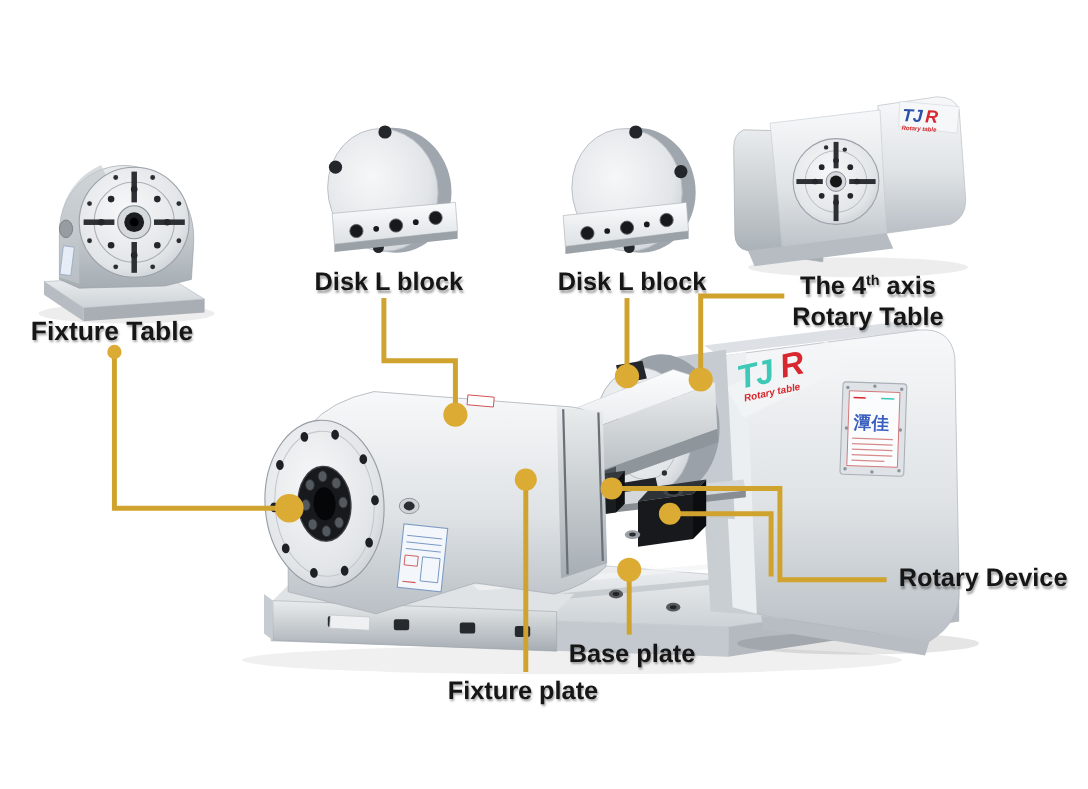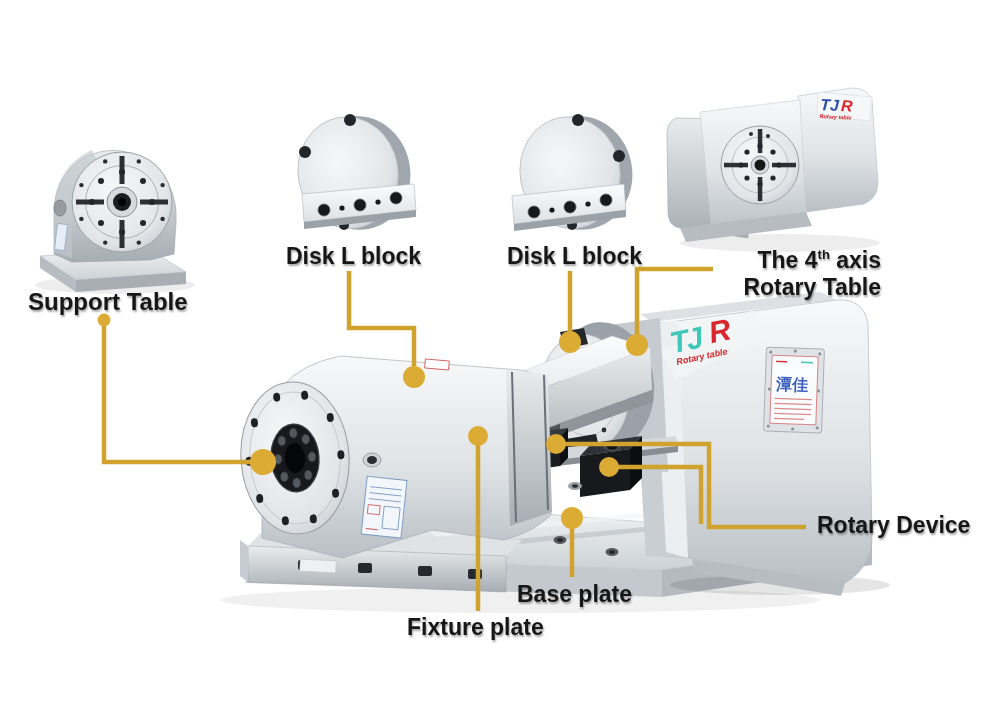--- a/index.html
+++ b/index.html
@@ -8,7 +8,7 @@
   .canvas svg{position:absolute;left:0;top:0;}
   .lbl{position:absolute;font-weight:bold;color:#161616;font-size:23px;white-space:nowrap;
        text-shadow:1px 2px 2px rgba(0,0,0,0.35);text-align:right;}
-  .lbl-4th{width:184px;line-height:27px;}
+  .lbl-4th{text-align:center;width:184px;line-height:27px;}
   .sup{font-size:13px;vertical-align:super;}
 </style>
 </head>

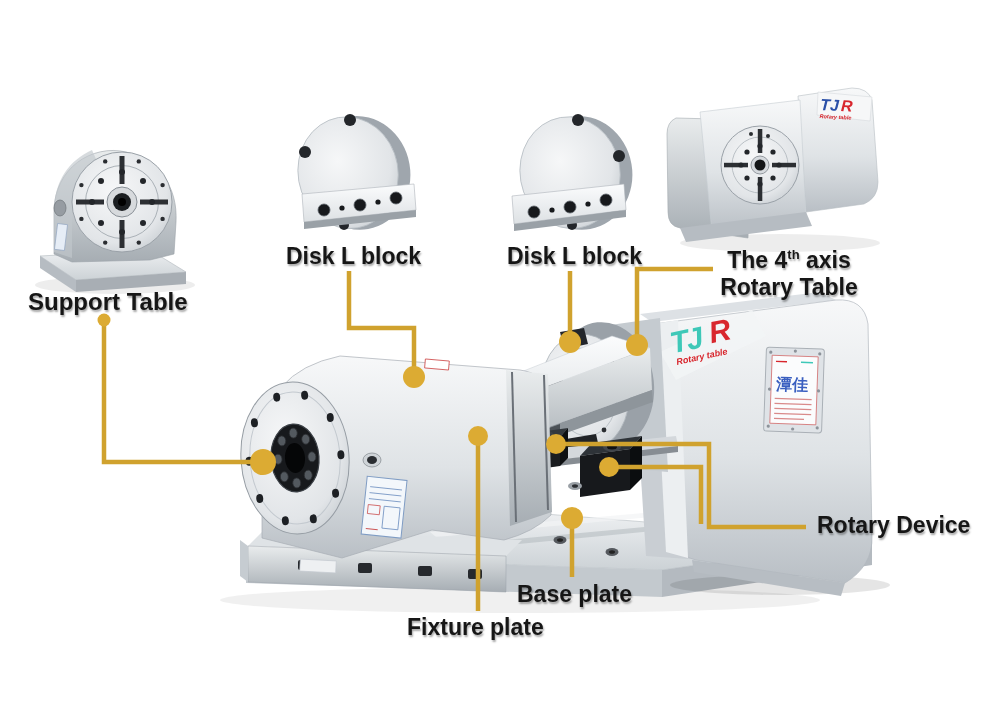--- a/index.html
+++ b/index.html
@@ -340,7 +340,7 @@
   </g>
 </svg>
 
-  <div class="lbl" style="left:28px;top:288px;font-size:24px">Support Table</div>
+  <div class="lbl" style="left:28px;top:288px;font-size:24px">Fixture Table</div>
   <div class="lbl" style="left:286px;top:243px">Disk L block</div>
   <div class="lbl" style="left:507px;top:243px">Disk L block</div>
   <div class="lbl lbl-4th" style="left:697px;top:241px">

